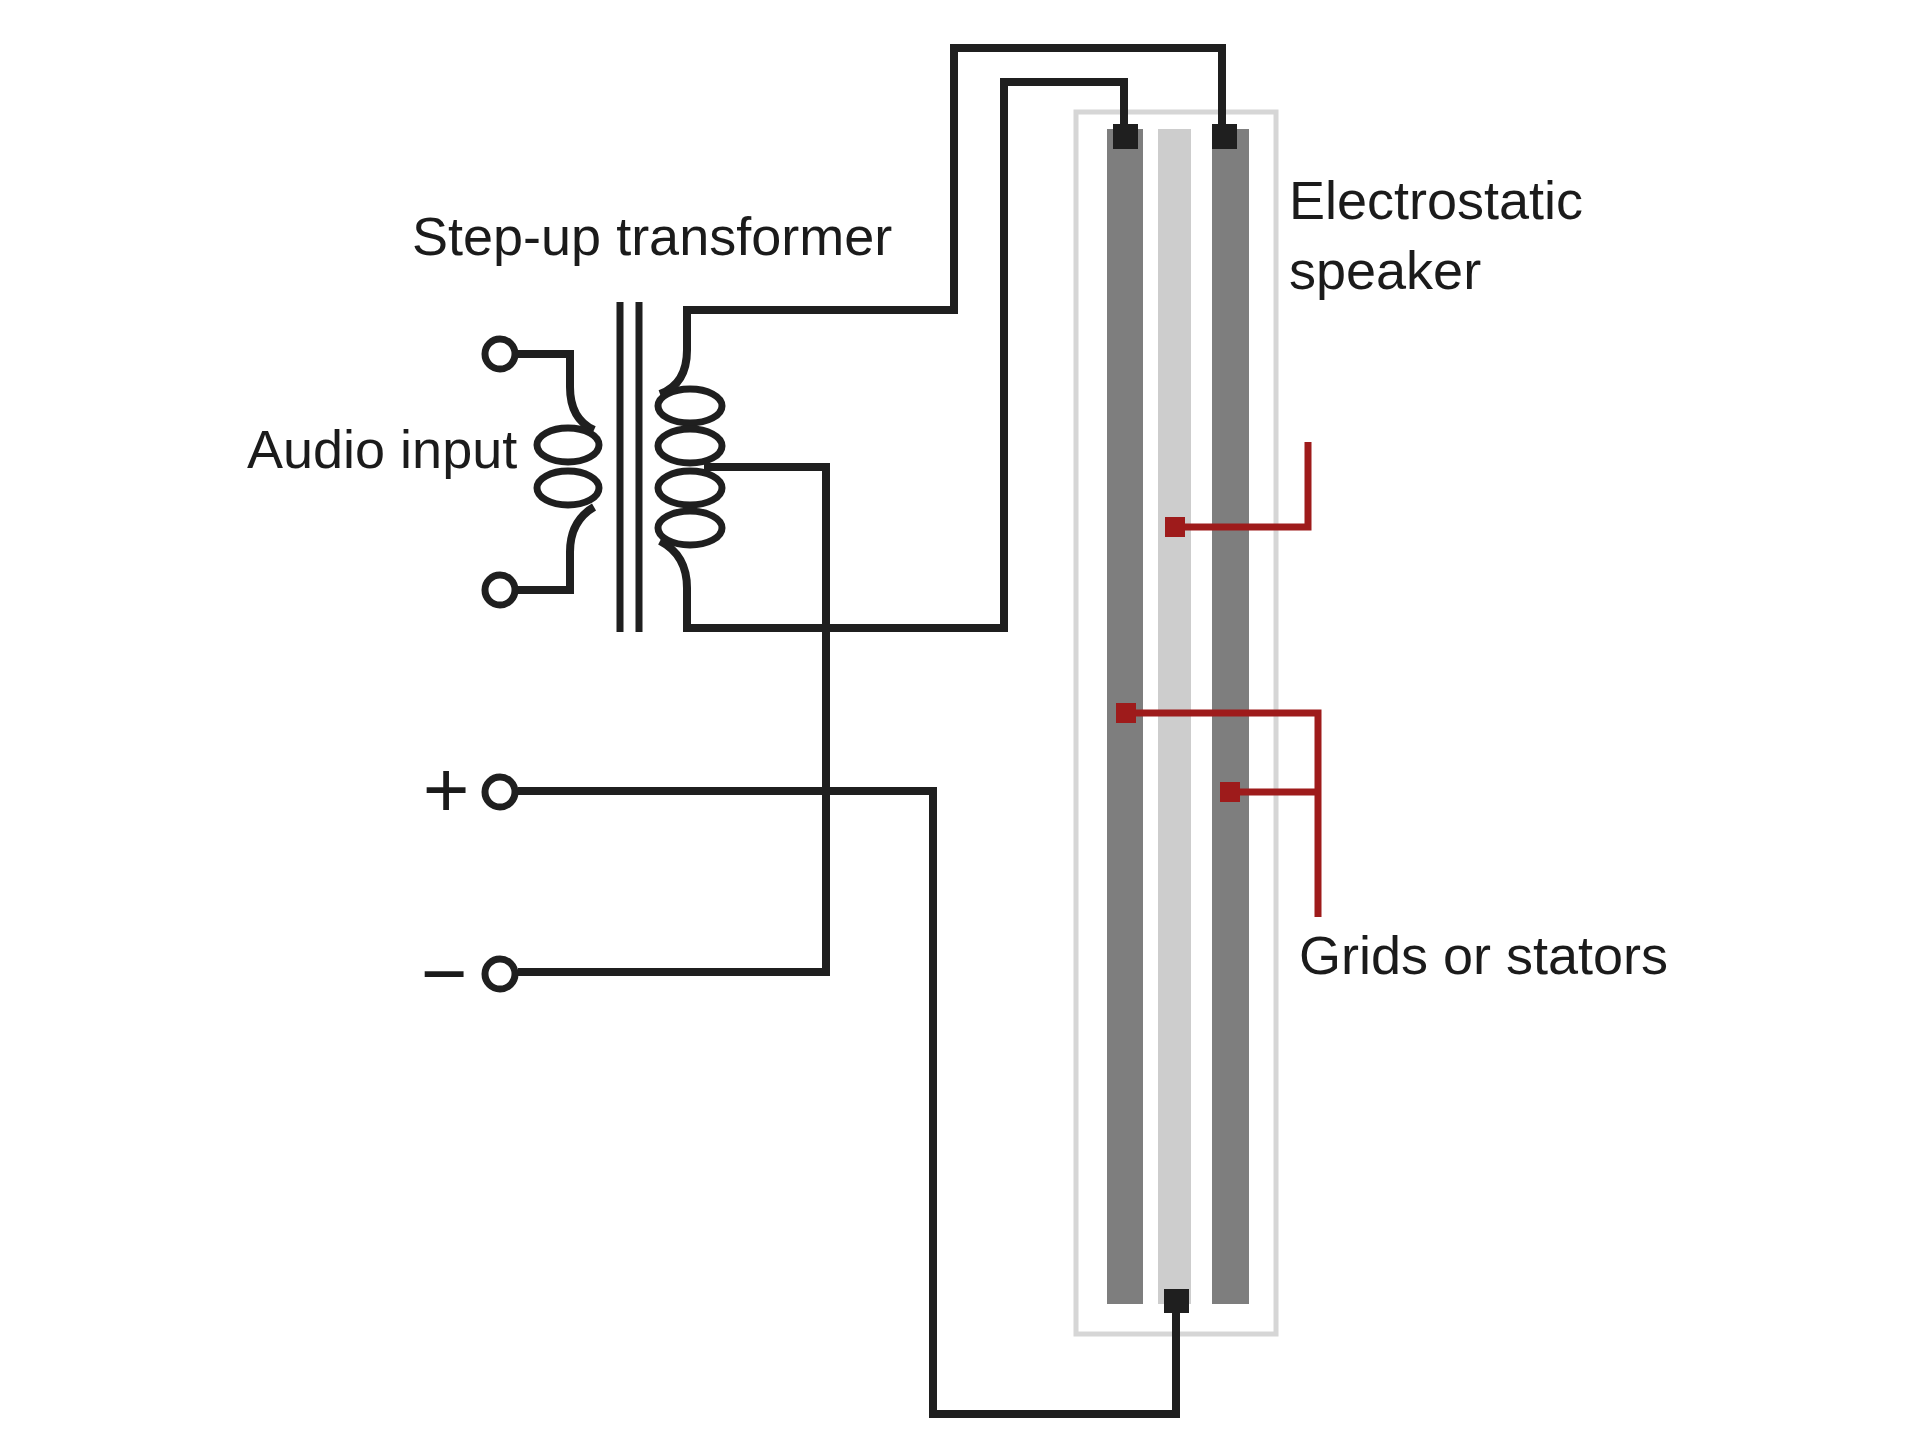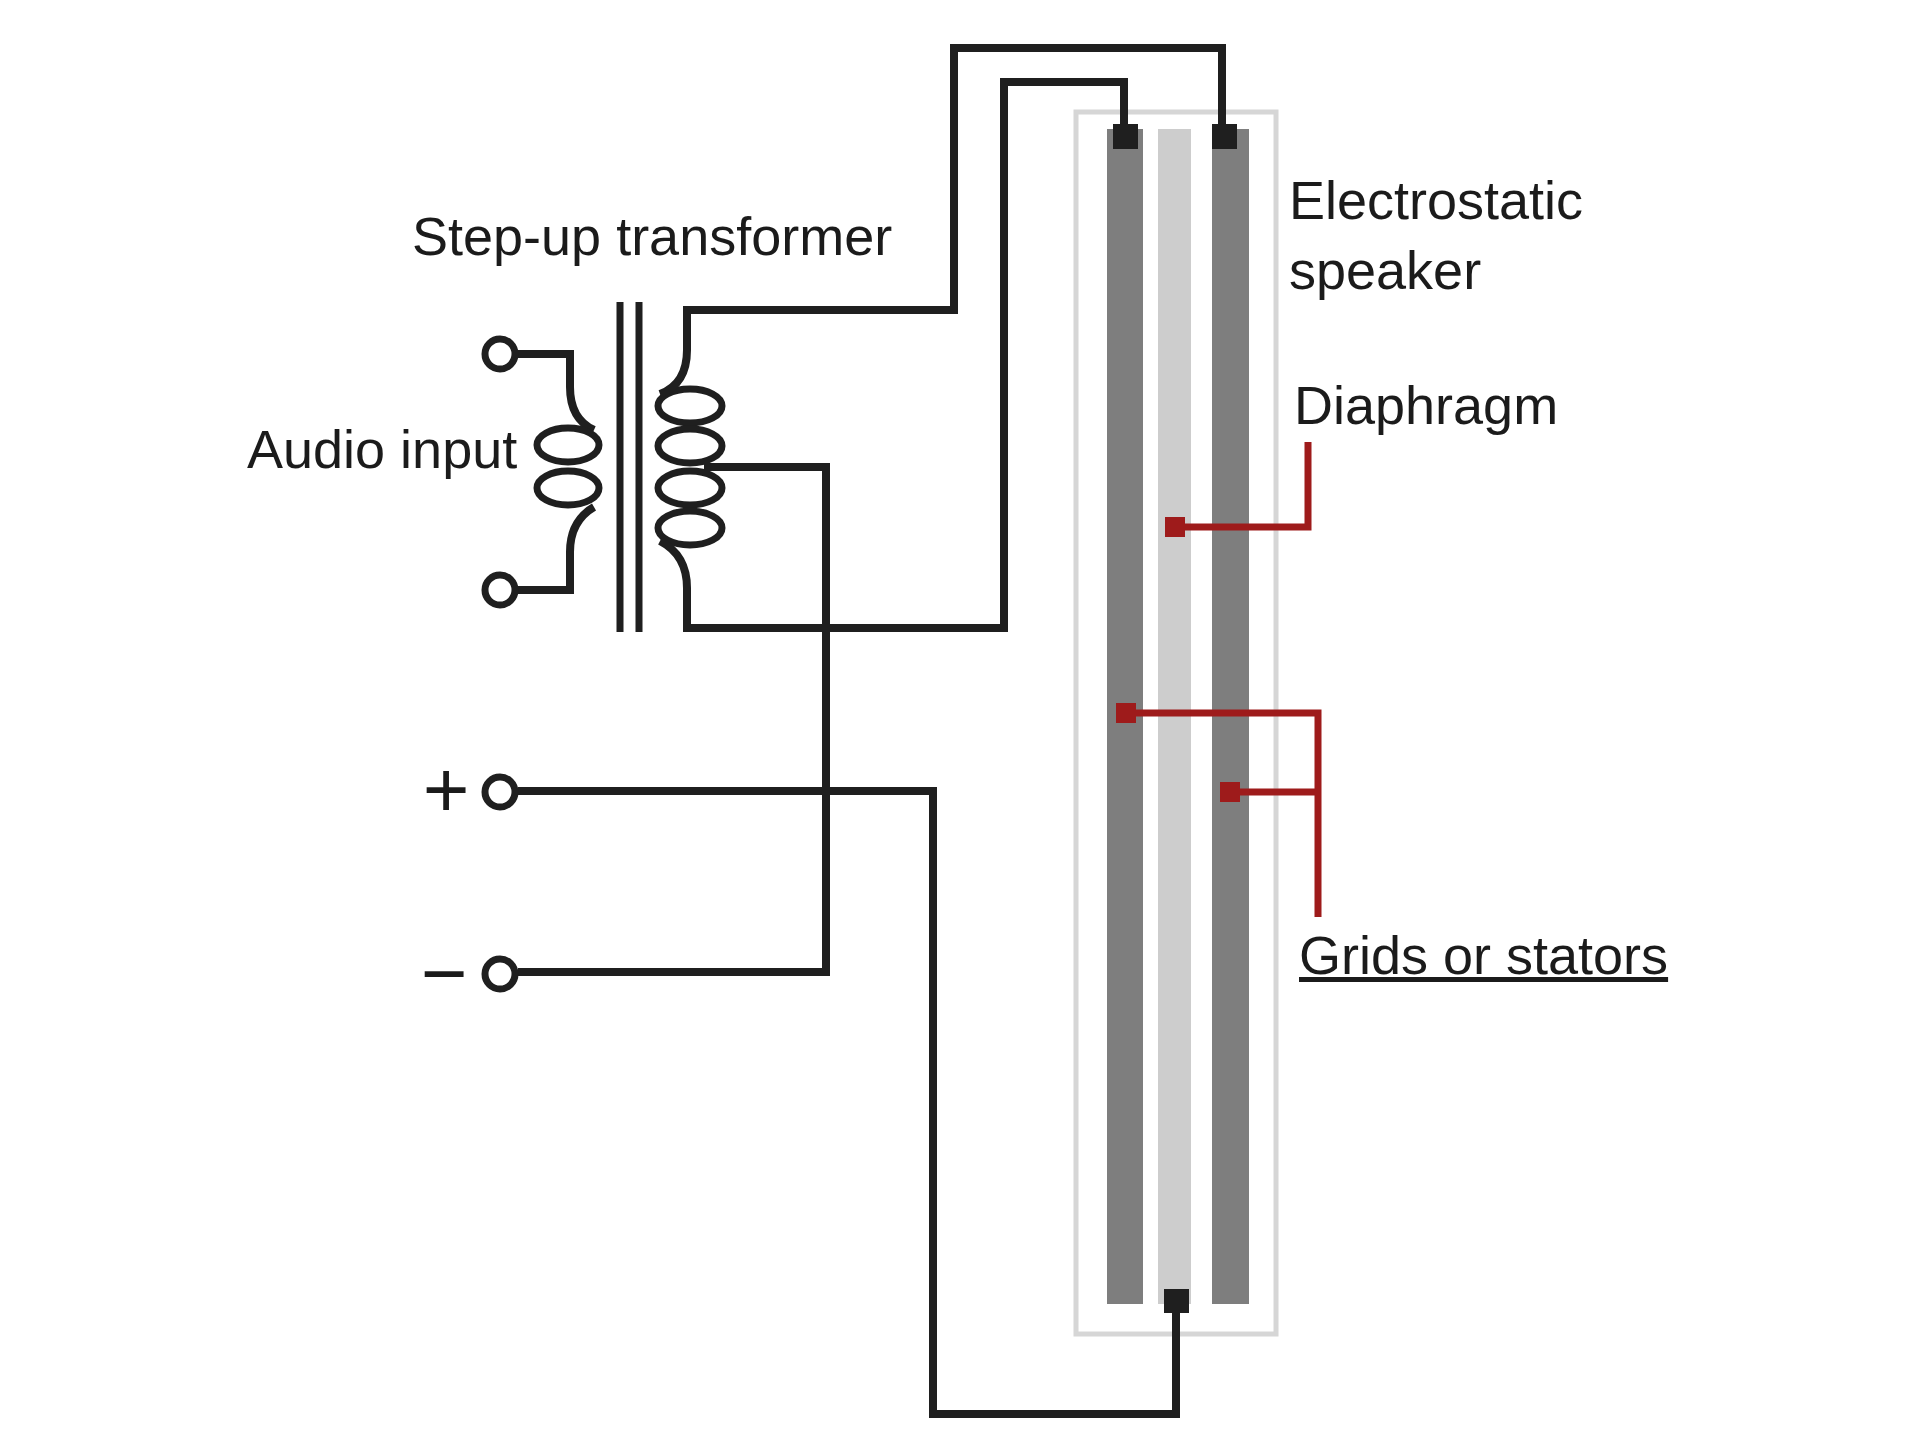--- a/index.html
+++ b/index.html
@@ -115,7 +115,6 @@
 
   <div class="label label-wrap" style="left:1289px;top:153px;width:345px;">Electrostatic speaker</div>
 
-  <div class="label" style="left:1294px;top:364px;">Diaphragm</div>
 
   <div class="label" style="left:1299px;top:914px;text-decoration:underline;">Grids or stators</div>
 </div>

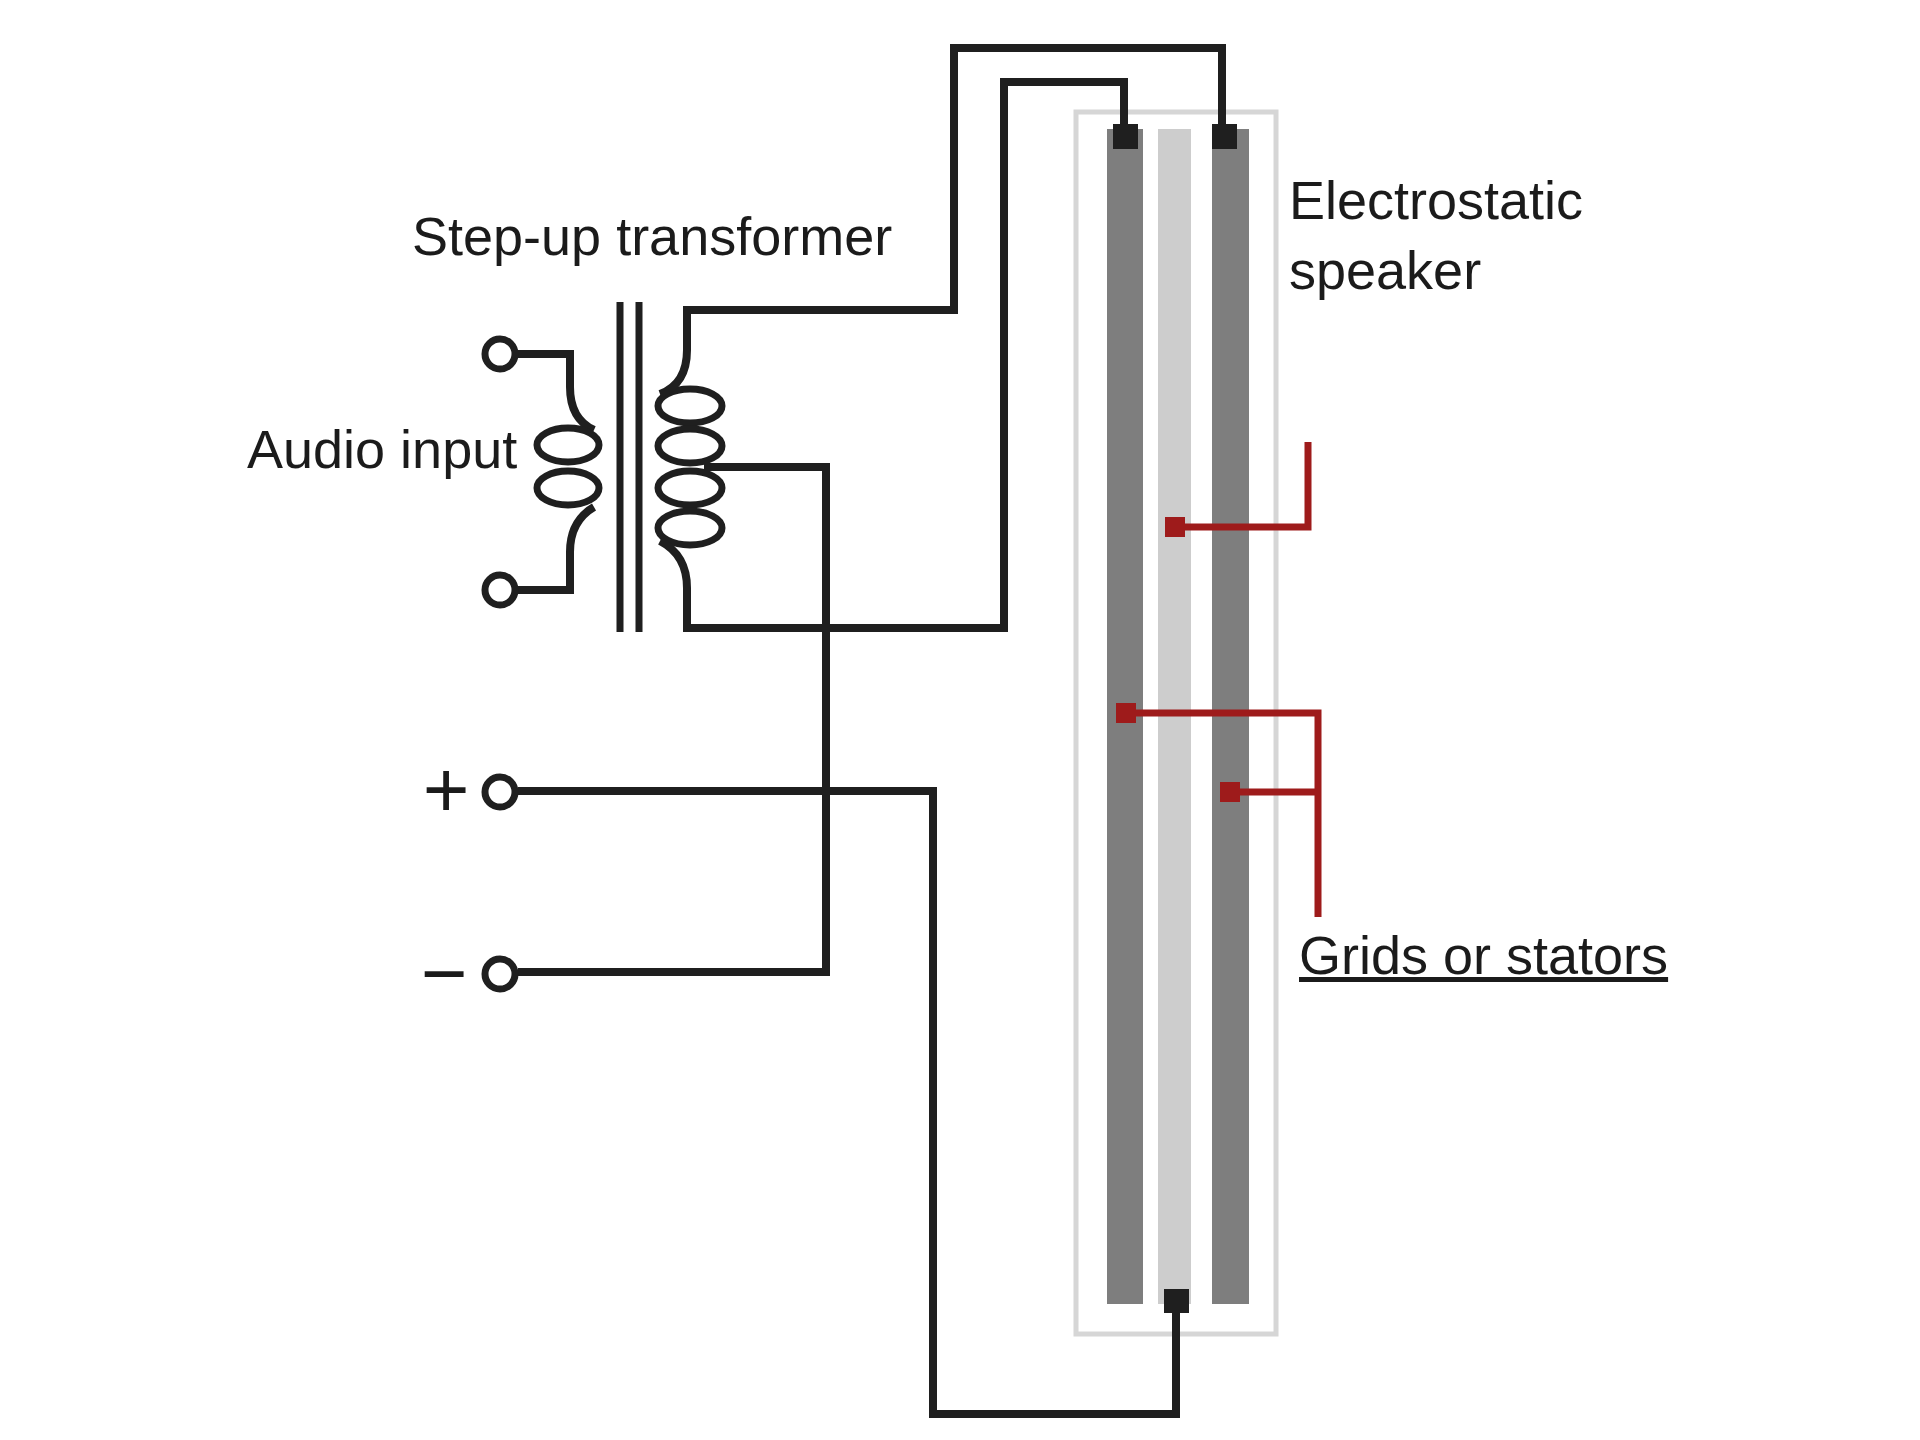--- a/index.html
+++ b/index.html
@@ -116,7 +116,7 @@
   <div class="label label-wrap" style="left:1289px;top:153px;width:345px;">Electrostatic speaker</div>
 
 
-  <div class="label" style="left:1299px;top:914px;text-decoration:underline;">Grids or stators</div>
+  <div class="label" style="left:1299px;top:914px;">Grids or stators</div>
 </div>
 
 </body></html>

